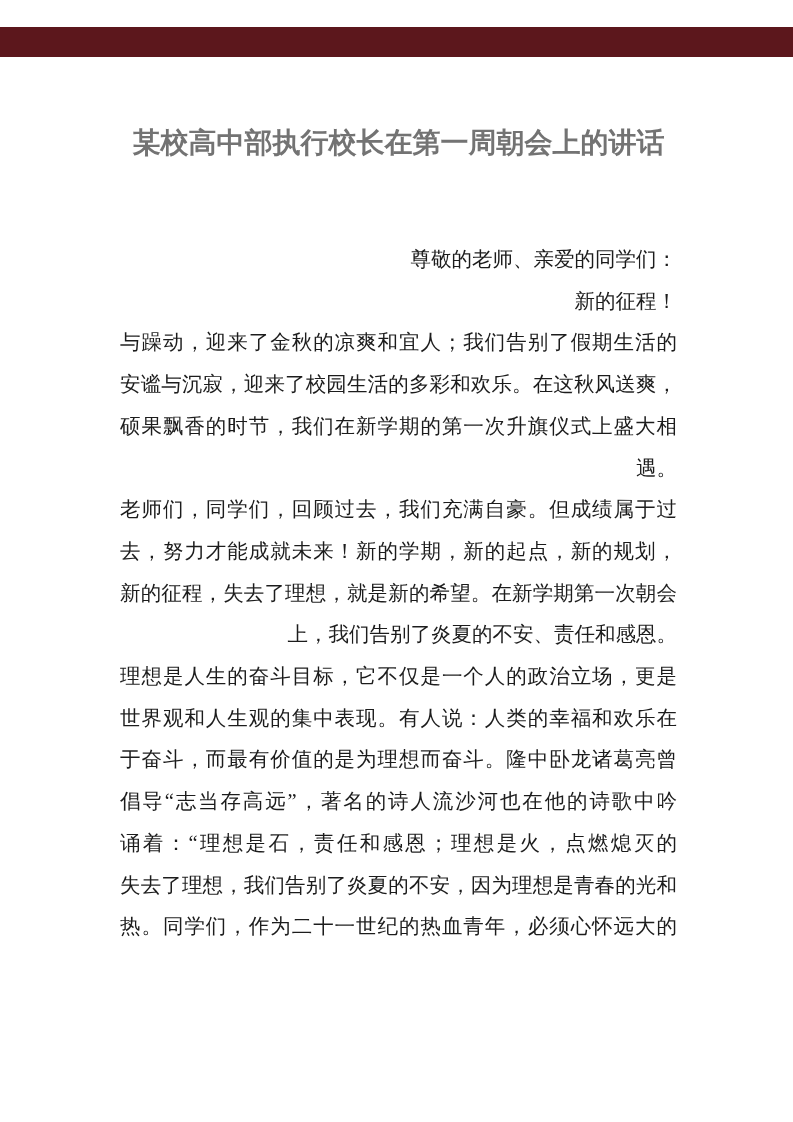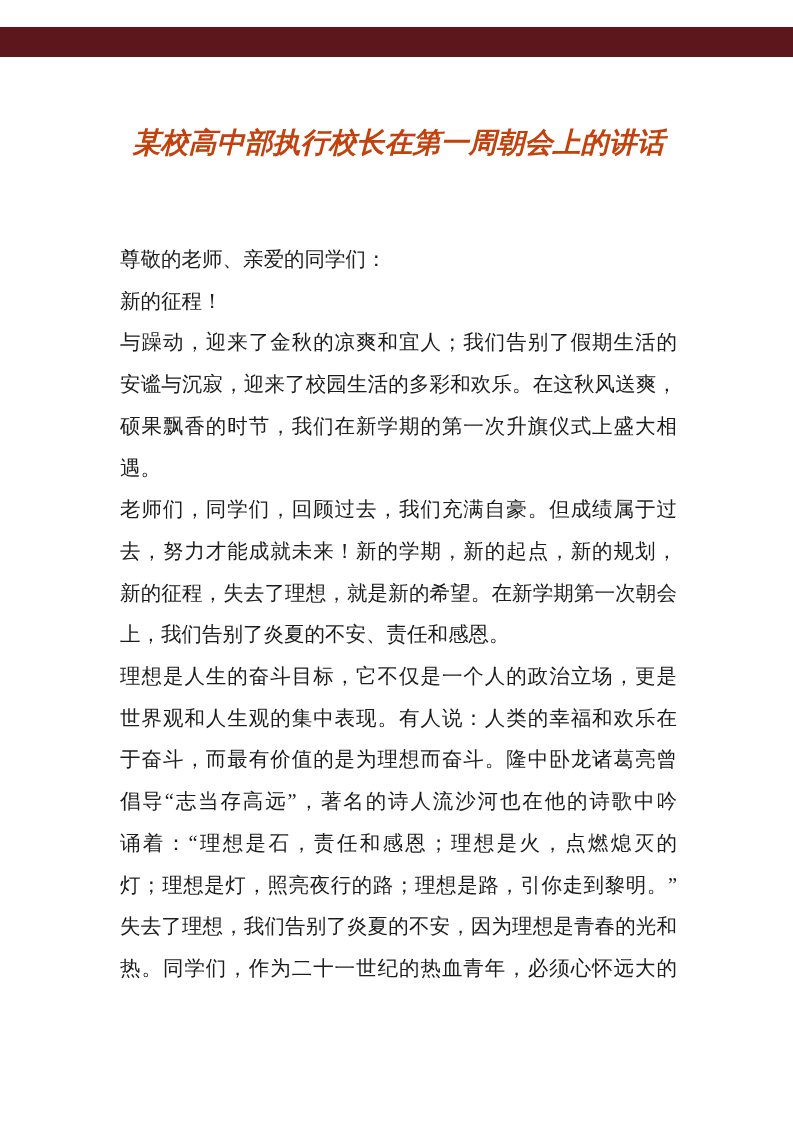--- a/index.html
+++ b/index.html
@@ -52,7 +52,7 @@
 
 <div class="page">
   <div class="top-banner" style="background: rgb(92, 23, 28);"></div>
-  <div class="doc-title" style="color: #c2410c; font-style: italic;">某校高中部执行校长在第一周朝会上的讲话</div>
+  <div class="doc-title" style="color: #737373;">某校高中部执行校长在第一周朝会上的讲话</div>
   <div class="doc-body" style="color: rgb(28, 28, 28);">
       <div class="line">尊敬的老师、亲爱的同学们：</div>
       <div class="line">新的征程！</div>

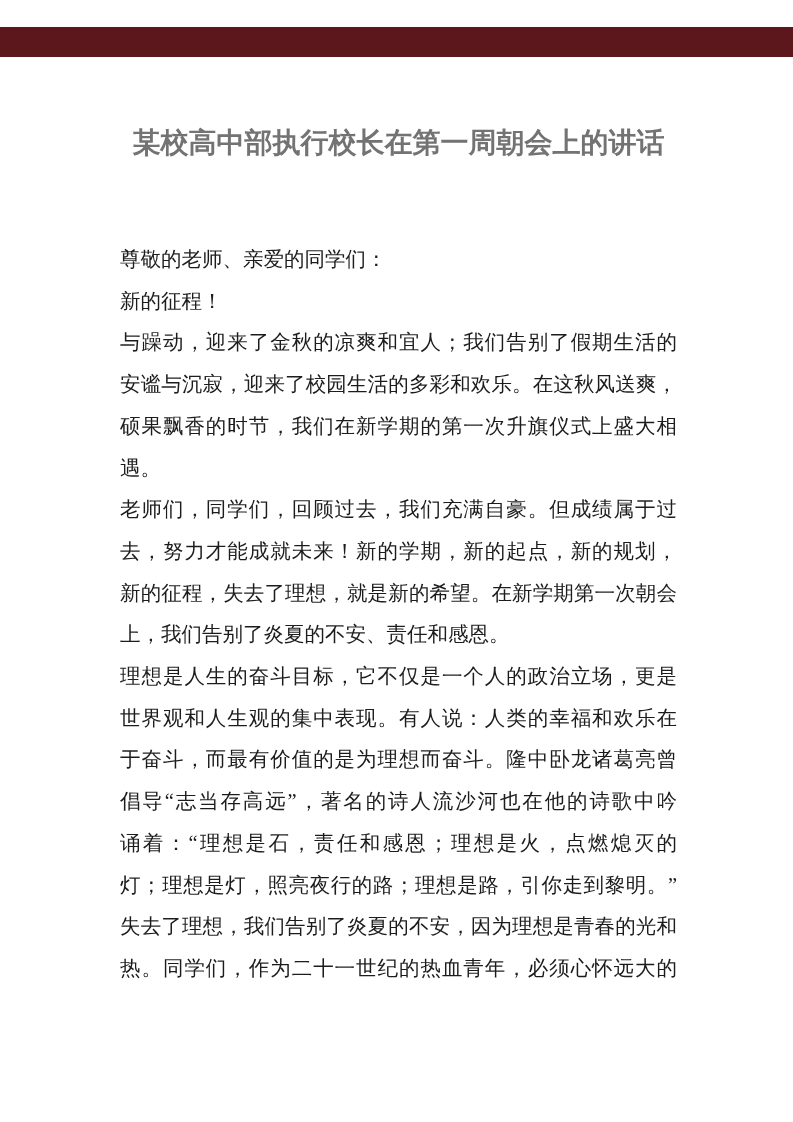--- a/index.html
+++ b/index.html
@@ -40,7 +40,7 @@
     color: #1c1c1c;
   }
   .line {
-    text-align: left;
+    text-align: right;
   }
   .line.fill {
     text-align: justify;

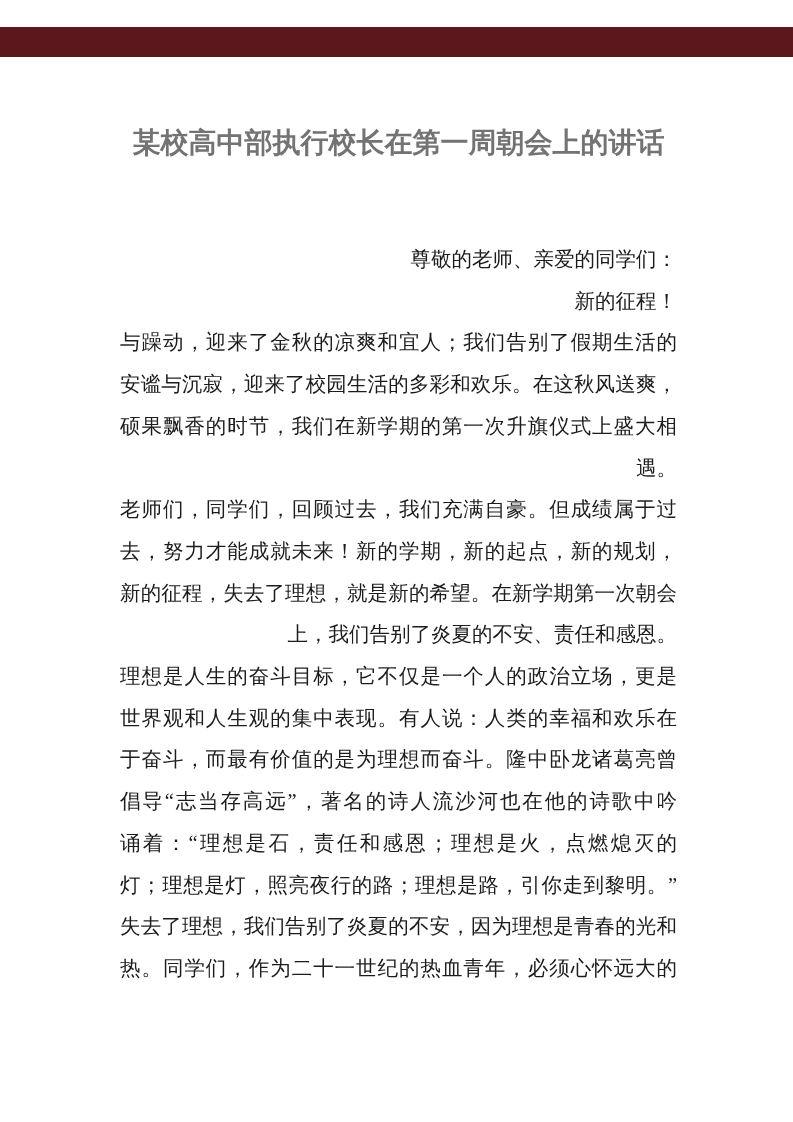--- a/index.html
+++ b/index.html
@@ -69,7 +69,6 @@
       <div class="line fill">于奋斗，而最有价值的是为理想而奋斗。隆中卧龙诸葛亮曾</div>
       <div class="line fill">倡导“志当存高远”，著名的诗人流沙河也在他的诗歌中吟</div>
       <div class="line fill">诵着：“理想是石，责任和感恩；理想是火，点燃熄灭的</div>
-      <div class="line fill">灯；理想是灯，照亮夜行的路；理想是路，引你走到黎明。”</div>
       <div class="line fill">失去了理想，我们告别了炎夏的不安，因为理想是青春的光和</div>
       <div class="line fill">热。同学们，作为二十一世纪的热血青年，必须心怀远大的</div>
     </div>

